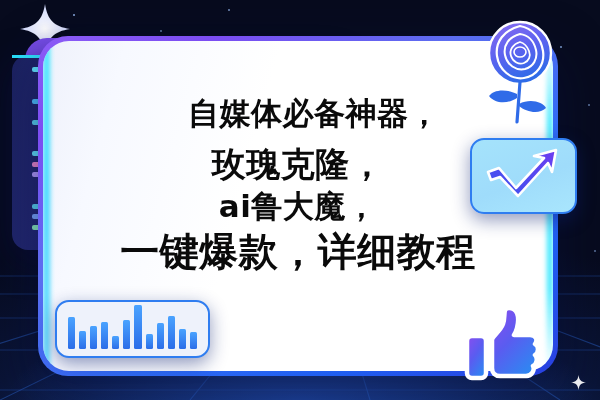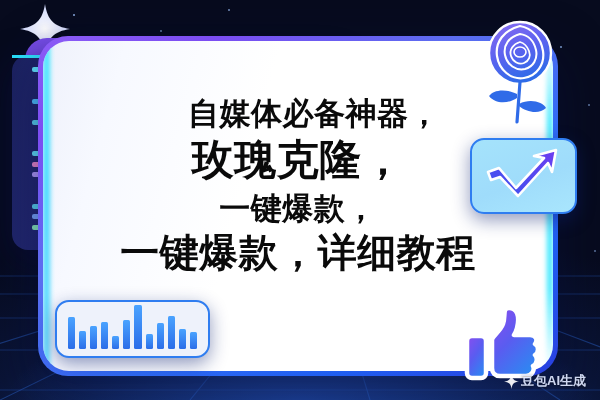--- a/index.html
+++ b/index.html
@@ -69,7 +69,7 @@
     font-weight:700;color:#0a0a0a;letter-spacing:.5px;}
   .hl{display:block;line-height:1.30;white-space:nowrap;}
   .hl-1{font-size:31px;padding-left:32px;}
-  .hl-2{font-size:42px;}
+  .hl-2{font-size:34px;margin-top:9px;}
   .hl-3{font-size:31px;}
   .hl-4{font-size:39px;}
 

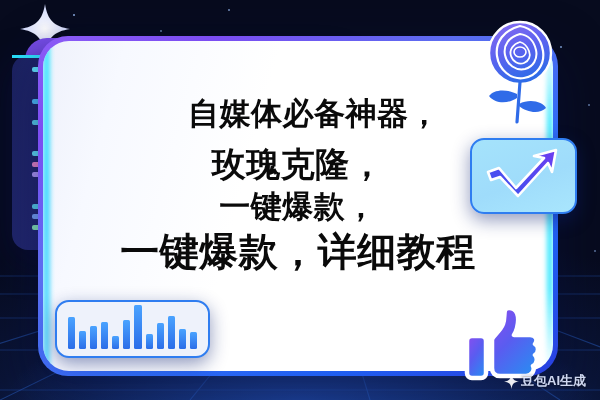--- a/index.html
+++ b/index.html
@@ -289,7 +289,7 @@
       <div class="headline">
         <span class="hl hl-1">自媒体必备神器，</span>
         <span class="hl hl-2">玫瑰克隆，</span>
-        <span class="hl hl-3">一键爆款，</span>
+        <span class="hl hl-3">ai鲁大魔，</span>
         <span class="hl hl-4">一键爆款，详细教程</span>
       </div>
     </div>

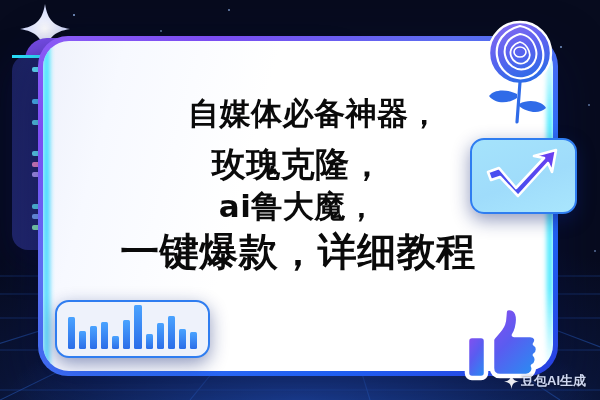--- a/index.html
+++ b/index.html
@@ -366,7 +366,6 @@
         <path d="M7.5 0 C8.2 5 9.9 6.8 15 7.5 C9.9 8.2 8.2 9.9 7.5 15 C6.8 9.9 5.1 8.2 0 7.5 C5.1 6.8 6.8 5 7.5 0 Z" fill="#ffffff"></path>
       </svg>
     </span>
-    <span>豆包AI生成</span>
   </div>
 
 </div>

